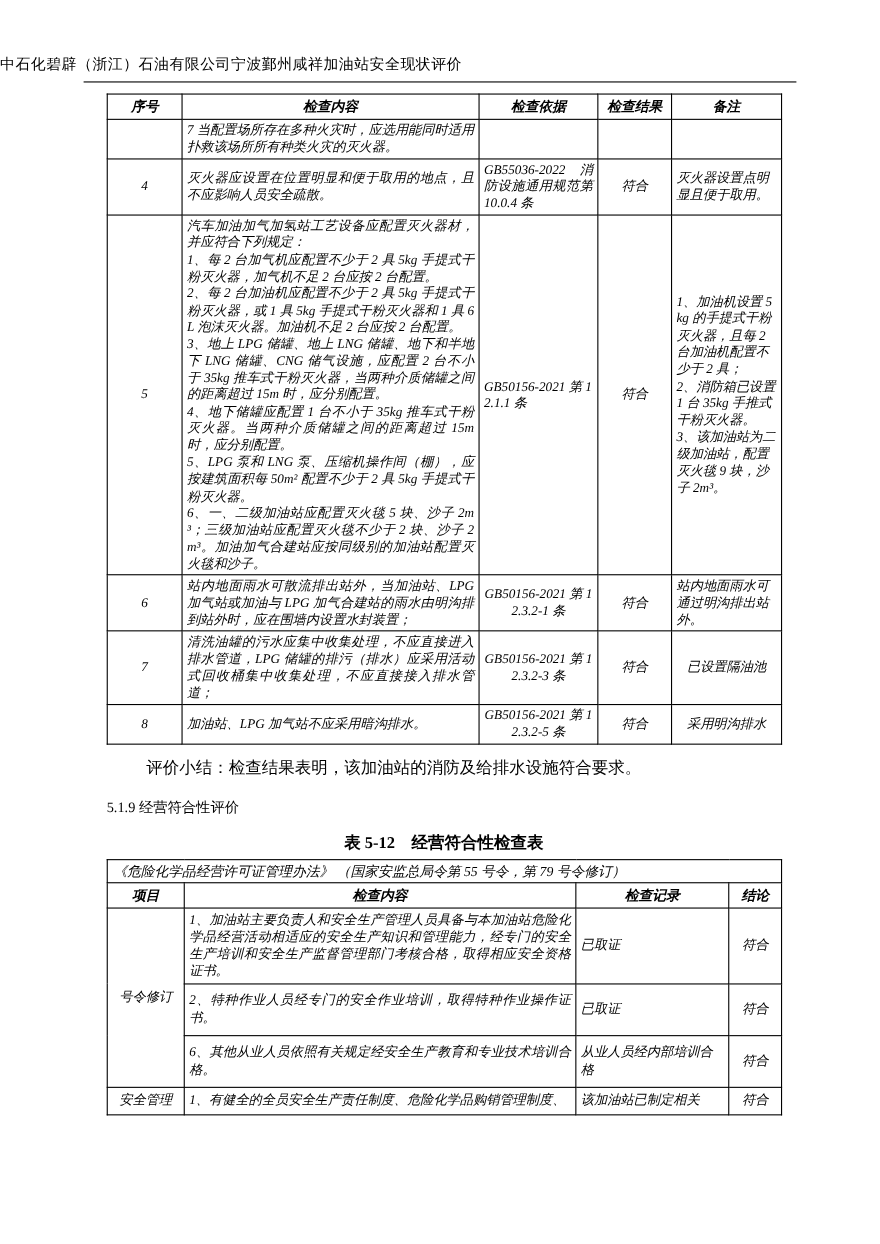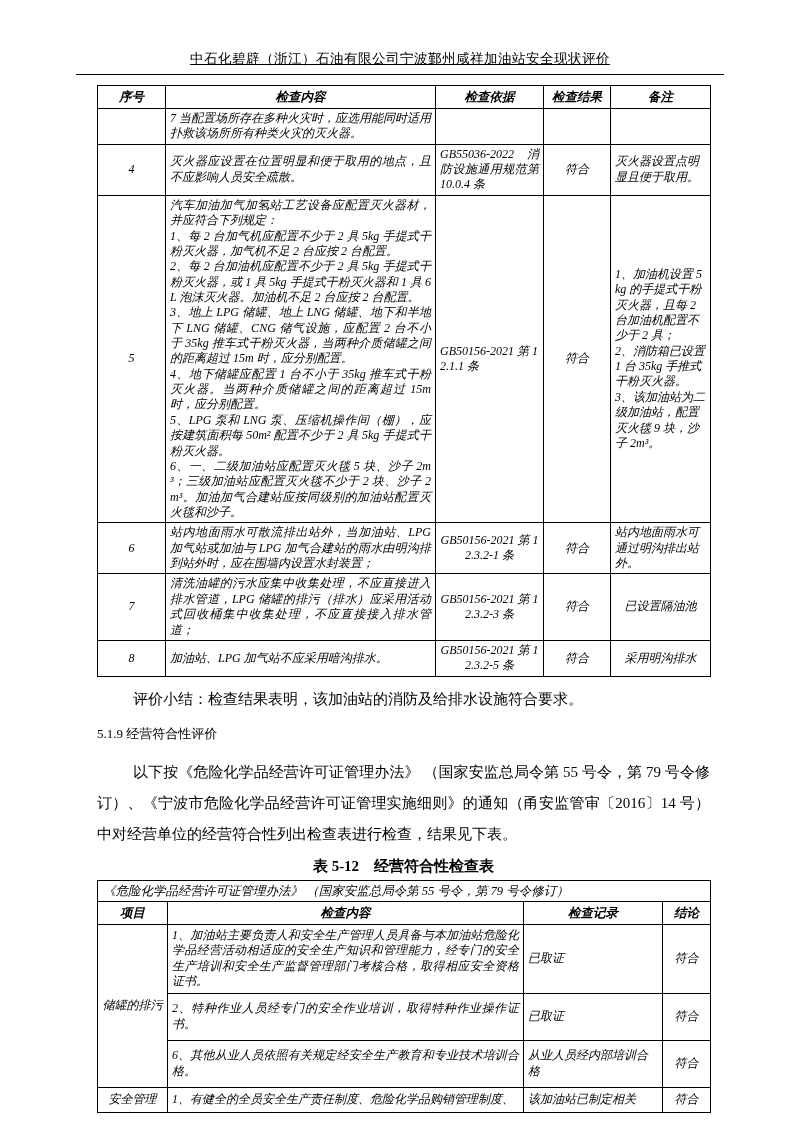--- a/index.html
+++ b/index.html
@@ -15,11 +15,9 @@
   .content{margin-left:97px;width:613px;}
   .doc-title{
     padding-top:50px;
-    text-align:center;
     font-size:13.5px;
     line-height:18px;
     letter-spacing:.5px;
-    text-decoration:underline;
   }
   .header-rule{
     position:absolute;left:76px;right:76px;top:74px;

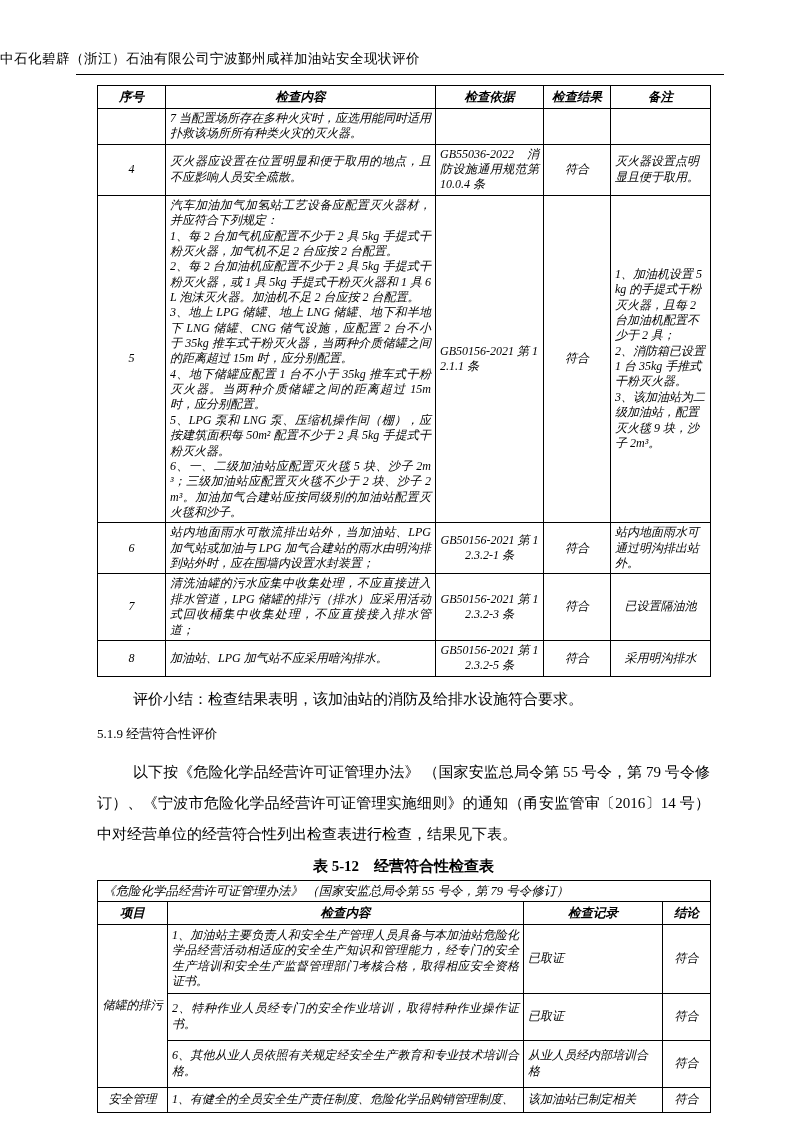--- a/index.html
+++ b/index.html
@@ -157,7 +157,6 @@
 
     <p class="section-heading">5.1.9 经营符合性评价</p>
 
-    <p class="section-para">以下按《危险化学品经营许可证管理办法》 （国家安监总局令第 55 号令，第 79 号令修订）、《宁波市危险化学品经营许可证管理实施细则》的通知（甬安监管审〔2016〕14 号）中对经营单位的经营符合性列出检查表进行检查，结果见下表。</p>
 
     <p class="caption">表 5-12　经营符合性检查表</p>
 

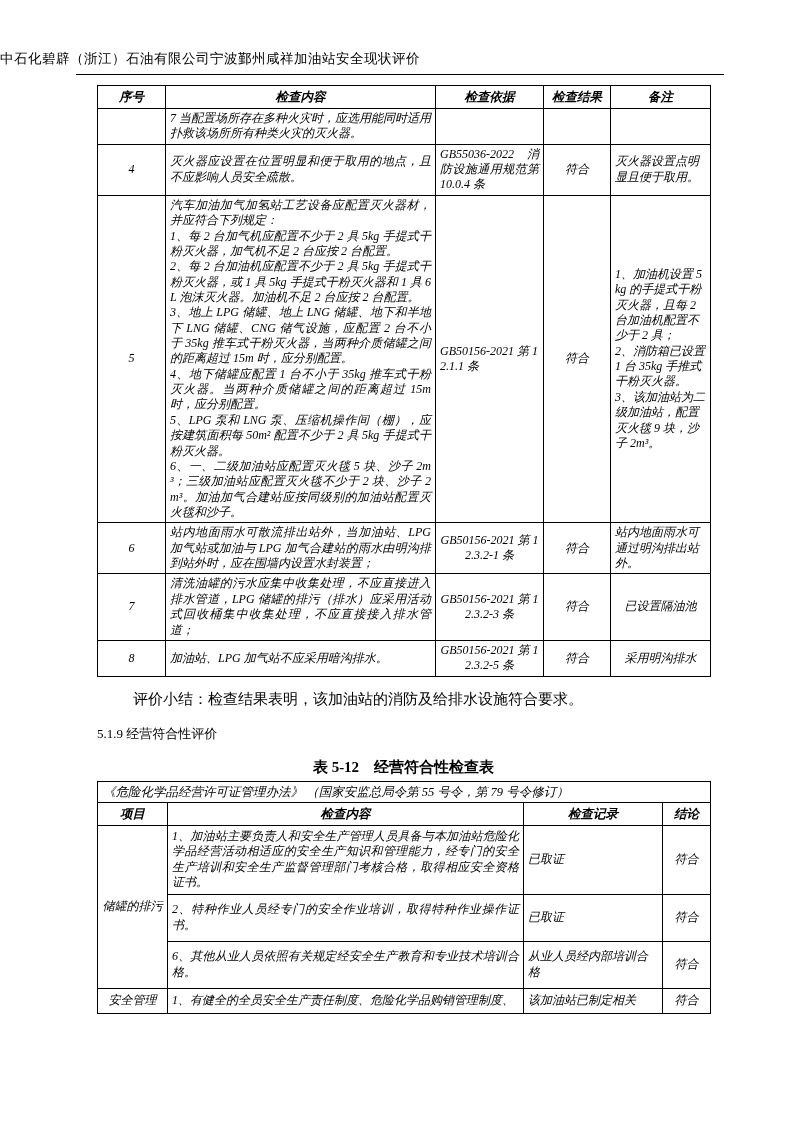--- a/index.html
+++ b/index.html
@@ -178,7 +178,7 @@
         <th>结论</th>
       </tr>
       <tr class="h-r1">
-        <td class="c" rowspan="3">储罐的排污</td>
+        <td class="c" rowspan="3">号令修订</td>
         <td class="j">1、加油站主要负责人和安全生产管理人员具备与本加油站危险化学品经营活动相适应的安全生产知识和管理能力，经专门的安全生产培训和安全生产监督管理部门考核合格，取得相应安全资格证书。</td>
         <td>已取证</td>
         <td class="c">符合</td>

